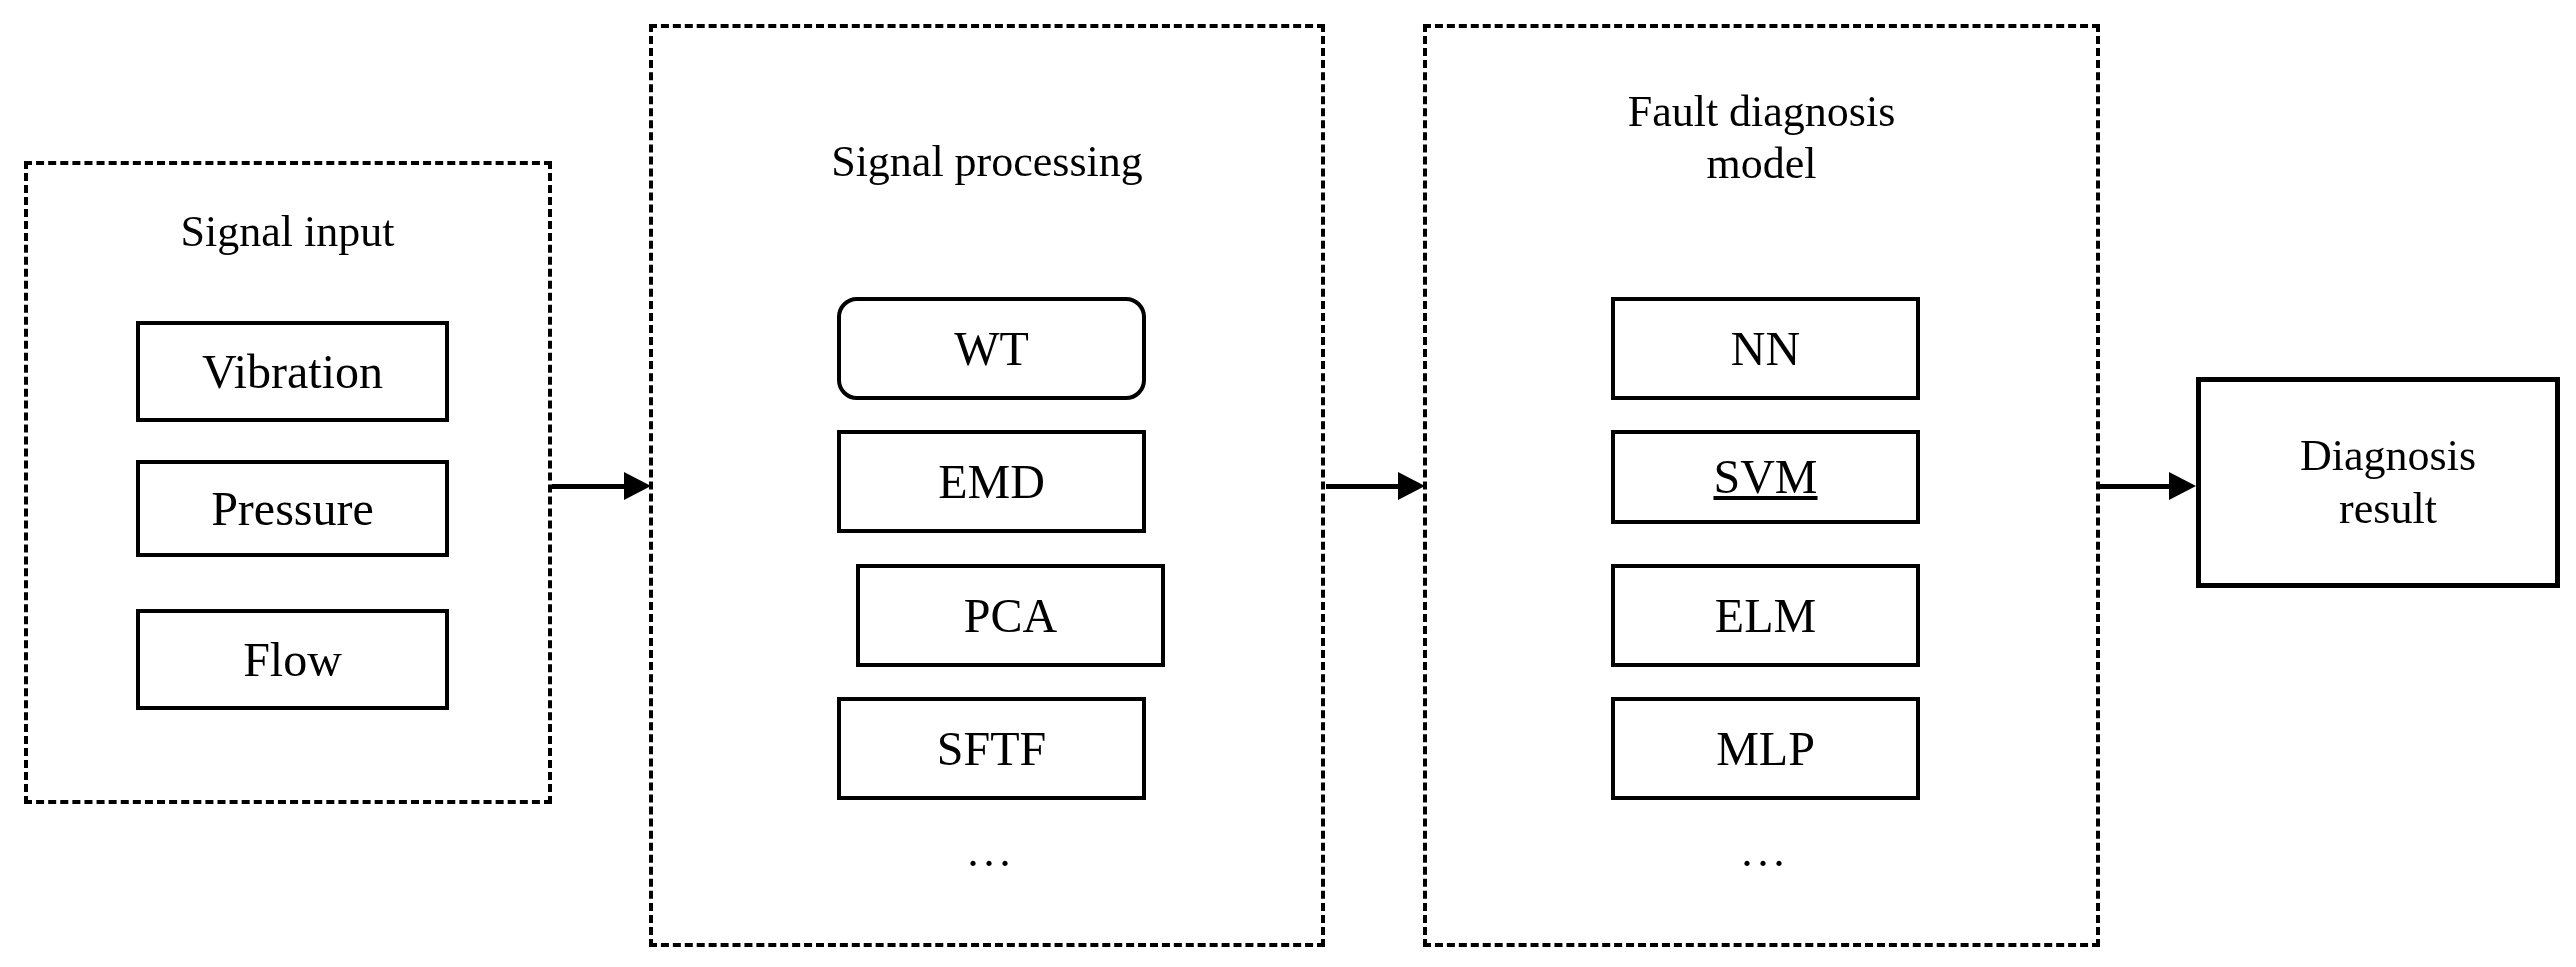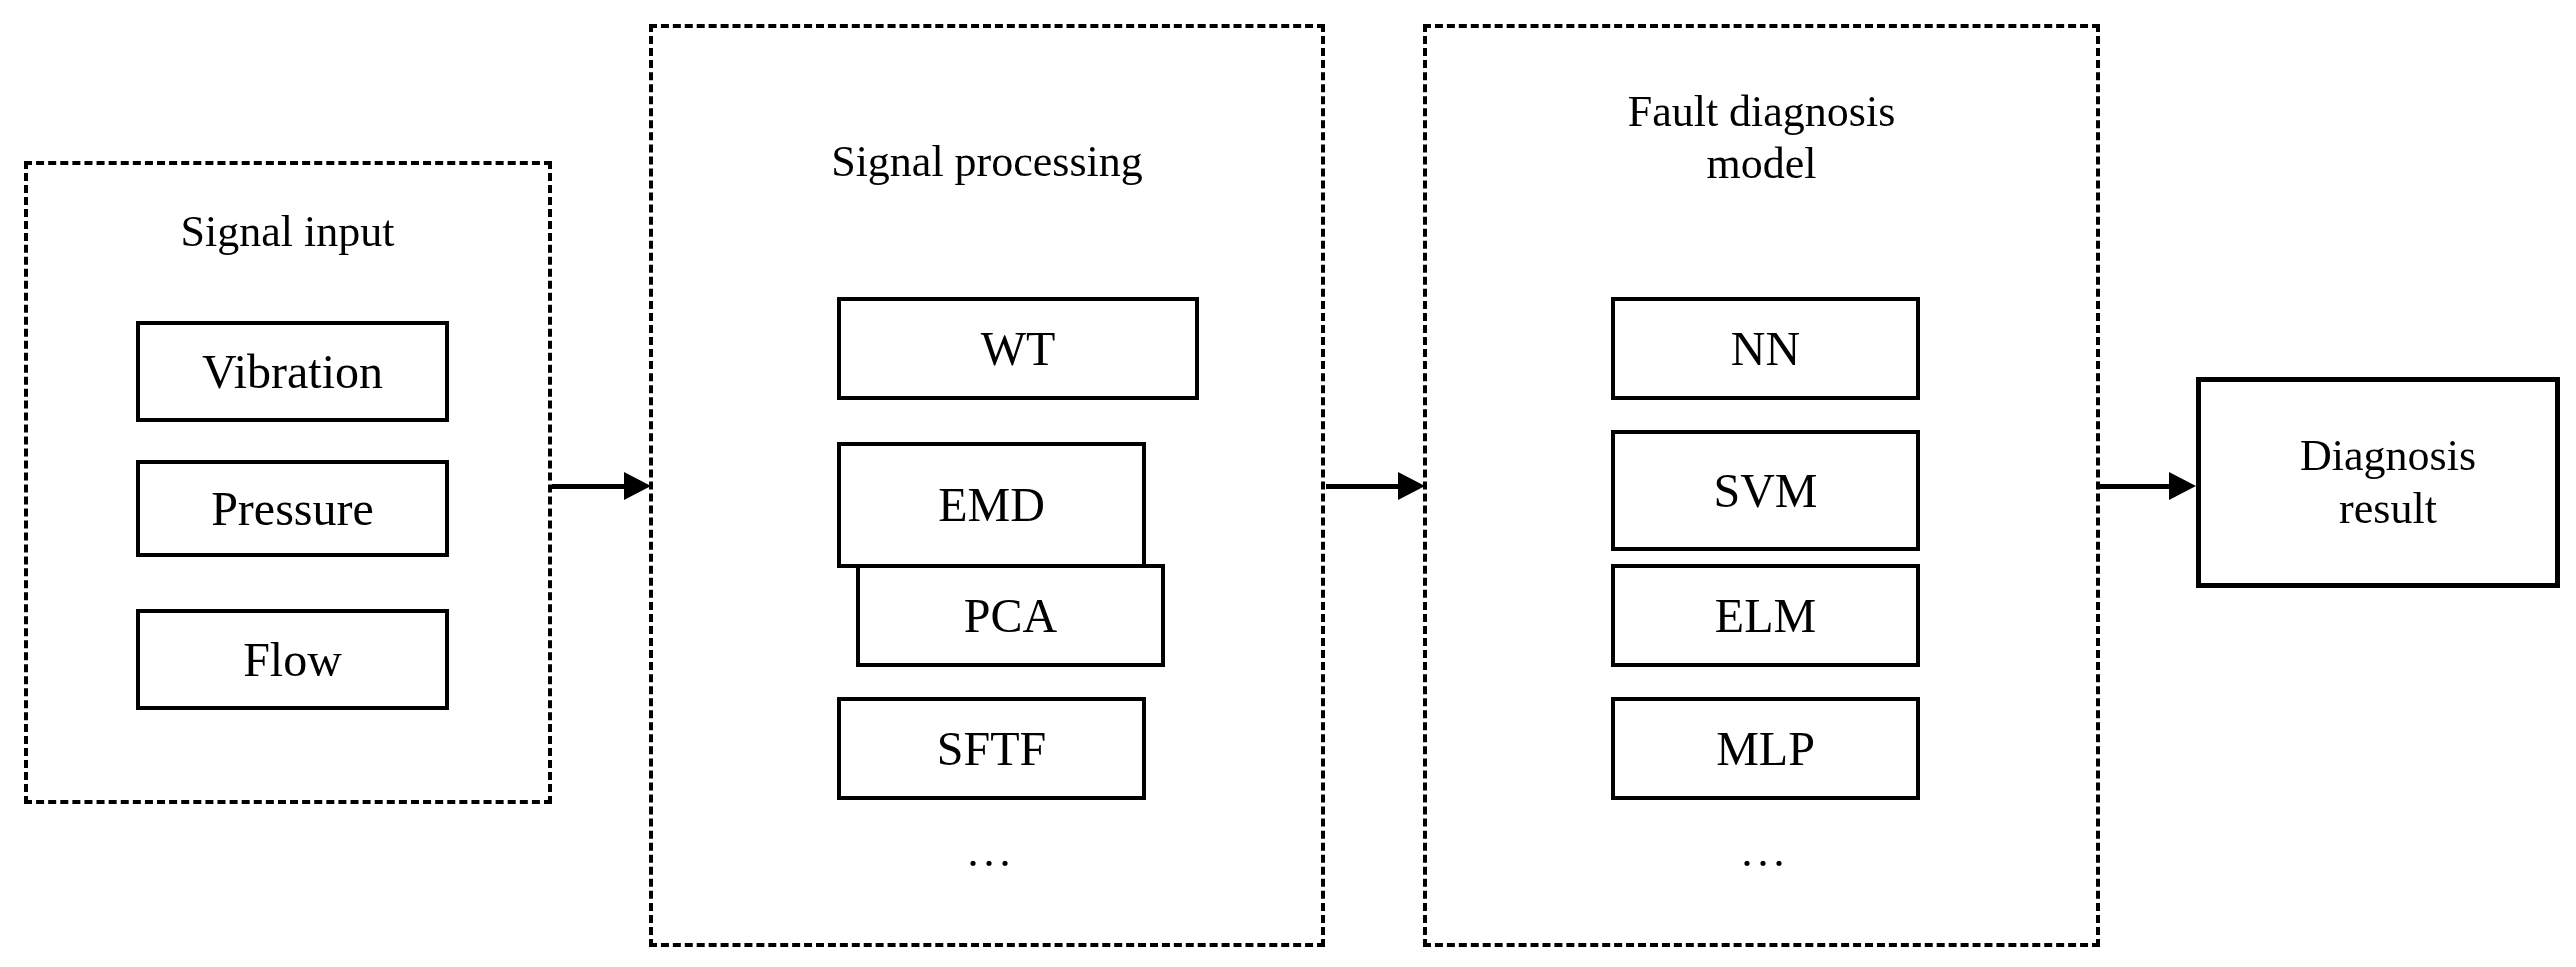--- a/index.html
+++ b/index.html
@@ -122,7 +122,7 @@
 
   <div class="panel-title" style="left:649px; top:128px; width:676px;margin-top:8px;">Signal processing</div>
 
-  <div class="item-box" style="left:837px; top:297px; width:362px; height:103px;">WT</div>
+  <div class="item-box" style="left:837px; top:297px; width:309px; height:103px;border-radius:20px;">WT</div>
 
   <div class="item-box" style="left:837px; top:430px; width:309px; height:126px;margin-top:12px;">EMD</div>
 

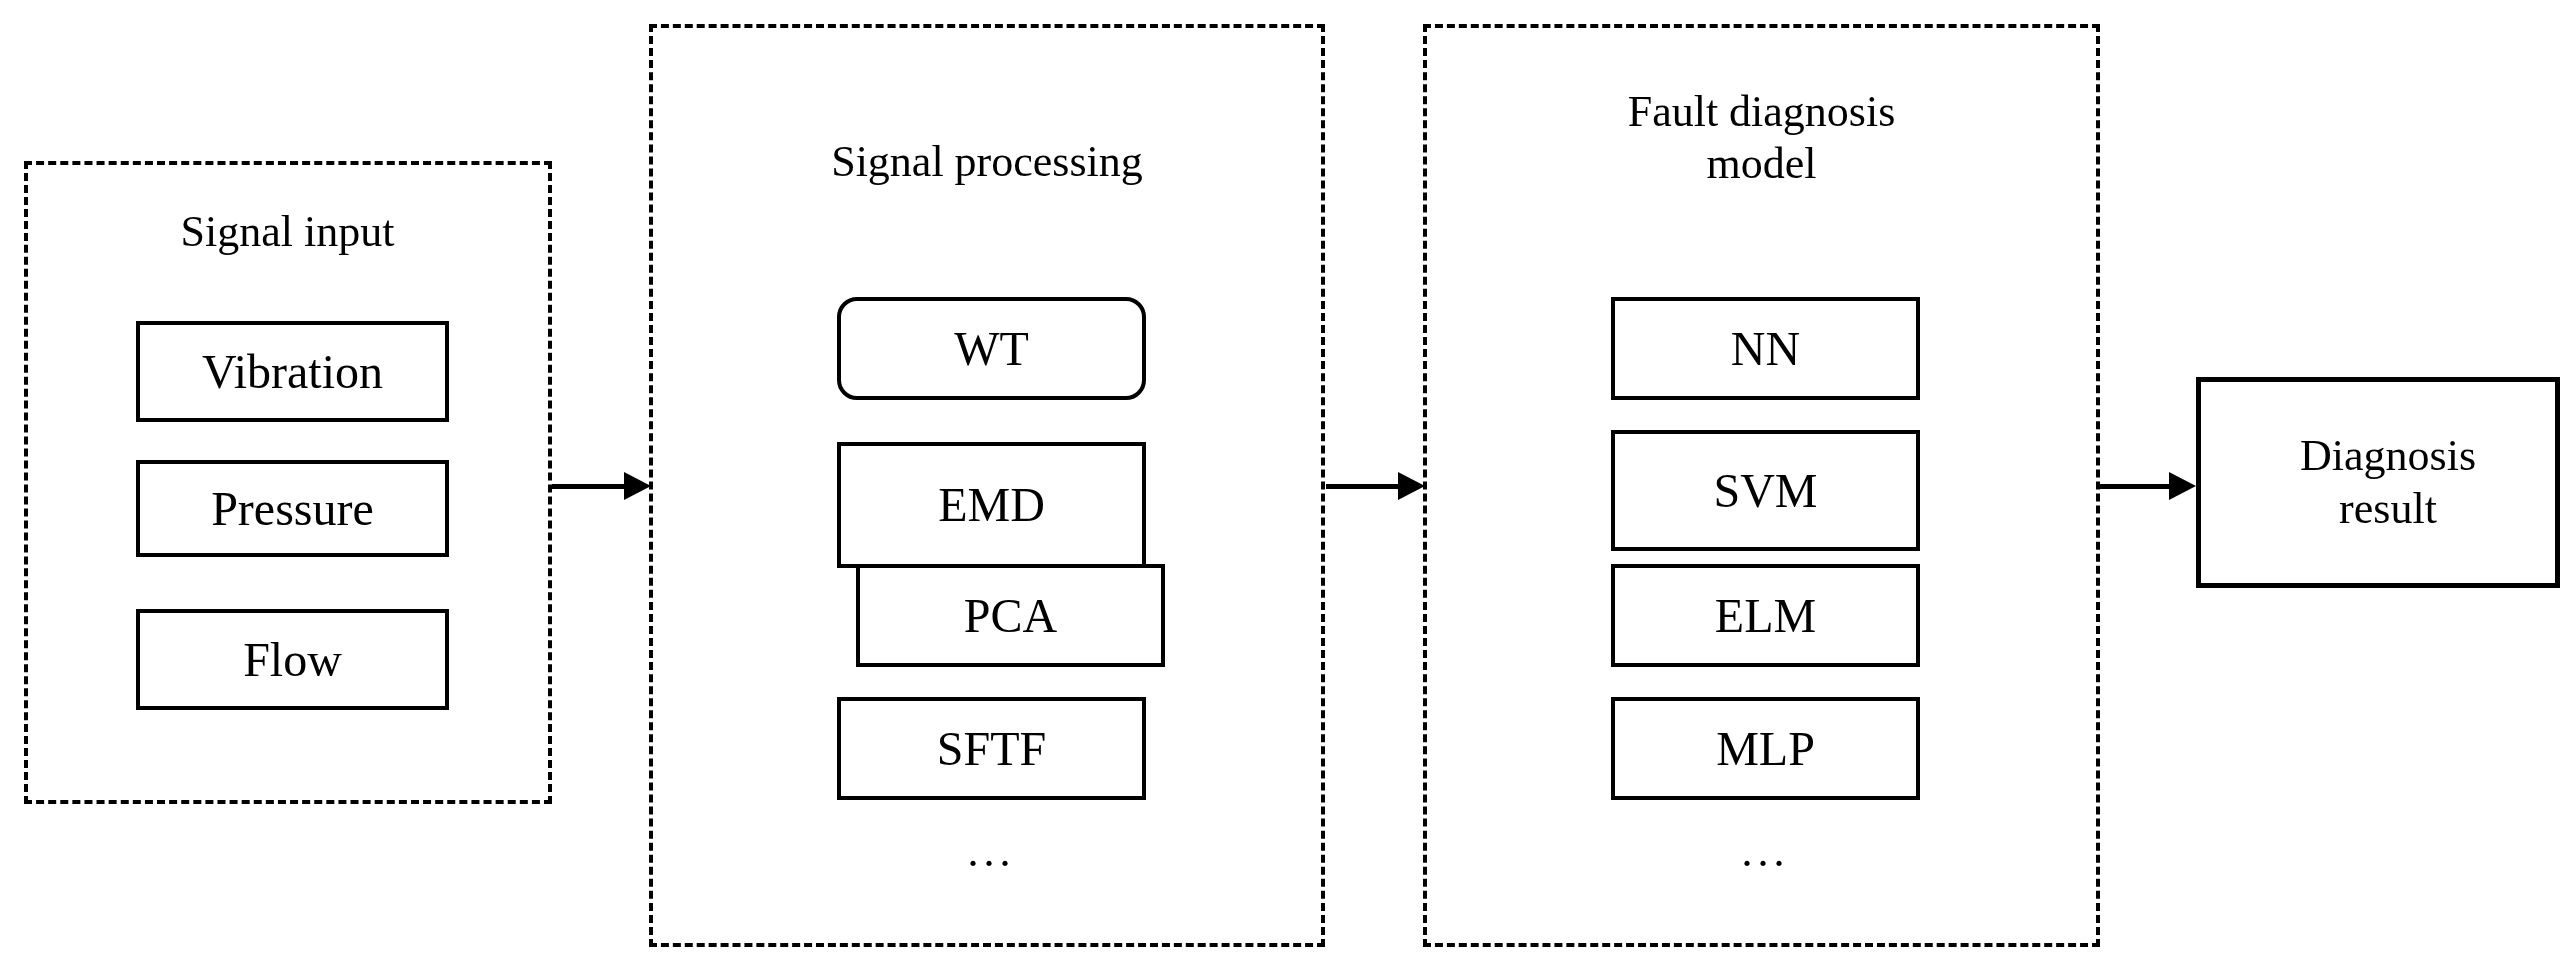--- a/index.html
+++ b/index.html
@@ -124,7 +124,7 @@
 
   <div class="item-box" style="left:837px; top:297px; width:309px; height:103px;border-radius:20px;">WT</div>
 
-  <div class="item-box" style="left:837px; top:430px; width:309px; height:126px;margin-top:12px;">EMD</div>
+  <div class="item-box" style="left:837px; top:430px; width:309px; height:103px;">EMD</div>
 
   <div class="item-box" style="left:837px; top:564px; width:309px; height:103px;margin-left:19px;">PCA</div>
 

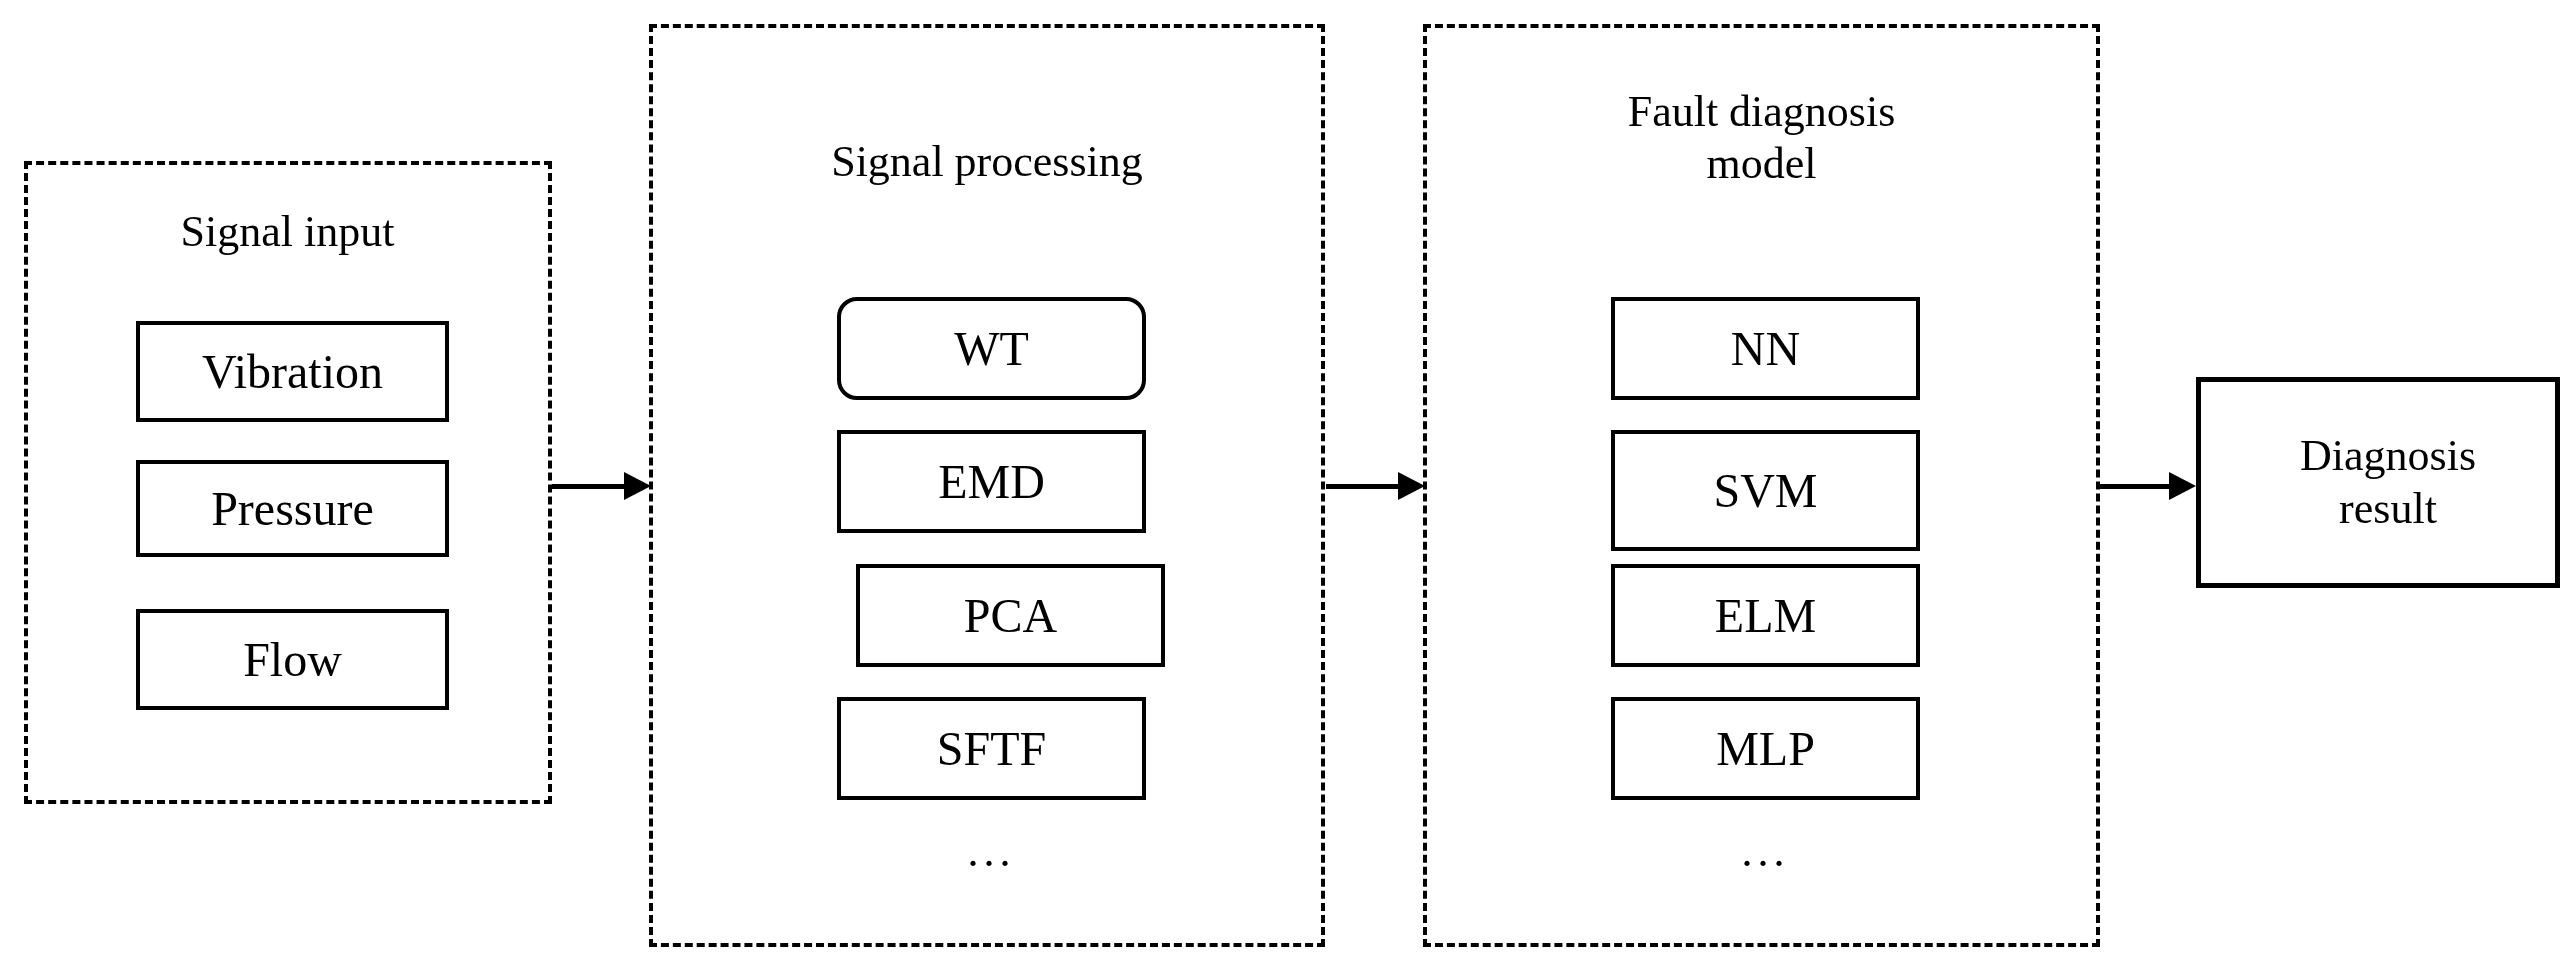--- a/index.html
+++ b/index.html
@@ -144,7 +144,7 @@
 
   <div class="item-box" style="left:1611px; top:297px; width:309px; height:103px;">NN</div>
 
-  <div class="item-box" style="left:1611px; top:430px; width:309px; height:121px;">SVM</div>
+  <div class="item-box" style="left:1611px; top:430px; width:309px; height:94px;text-decoration:underline;">SVM</div>
 
   <div class="item-box" style="left:1611px; top:564px; width:309px; height:103px;">ELM</div>
 

